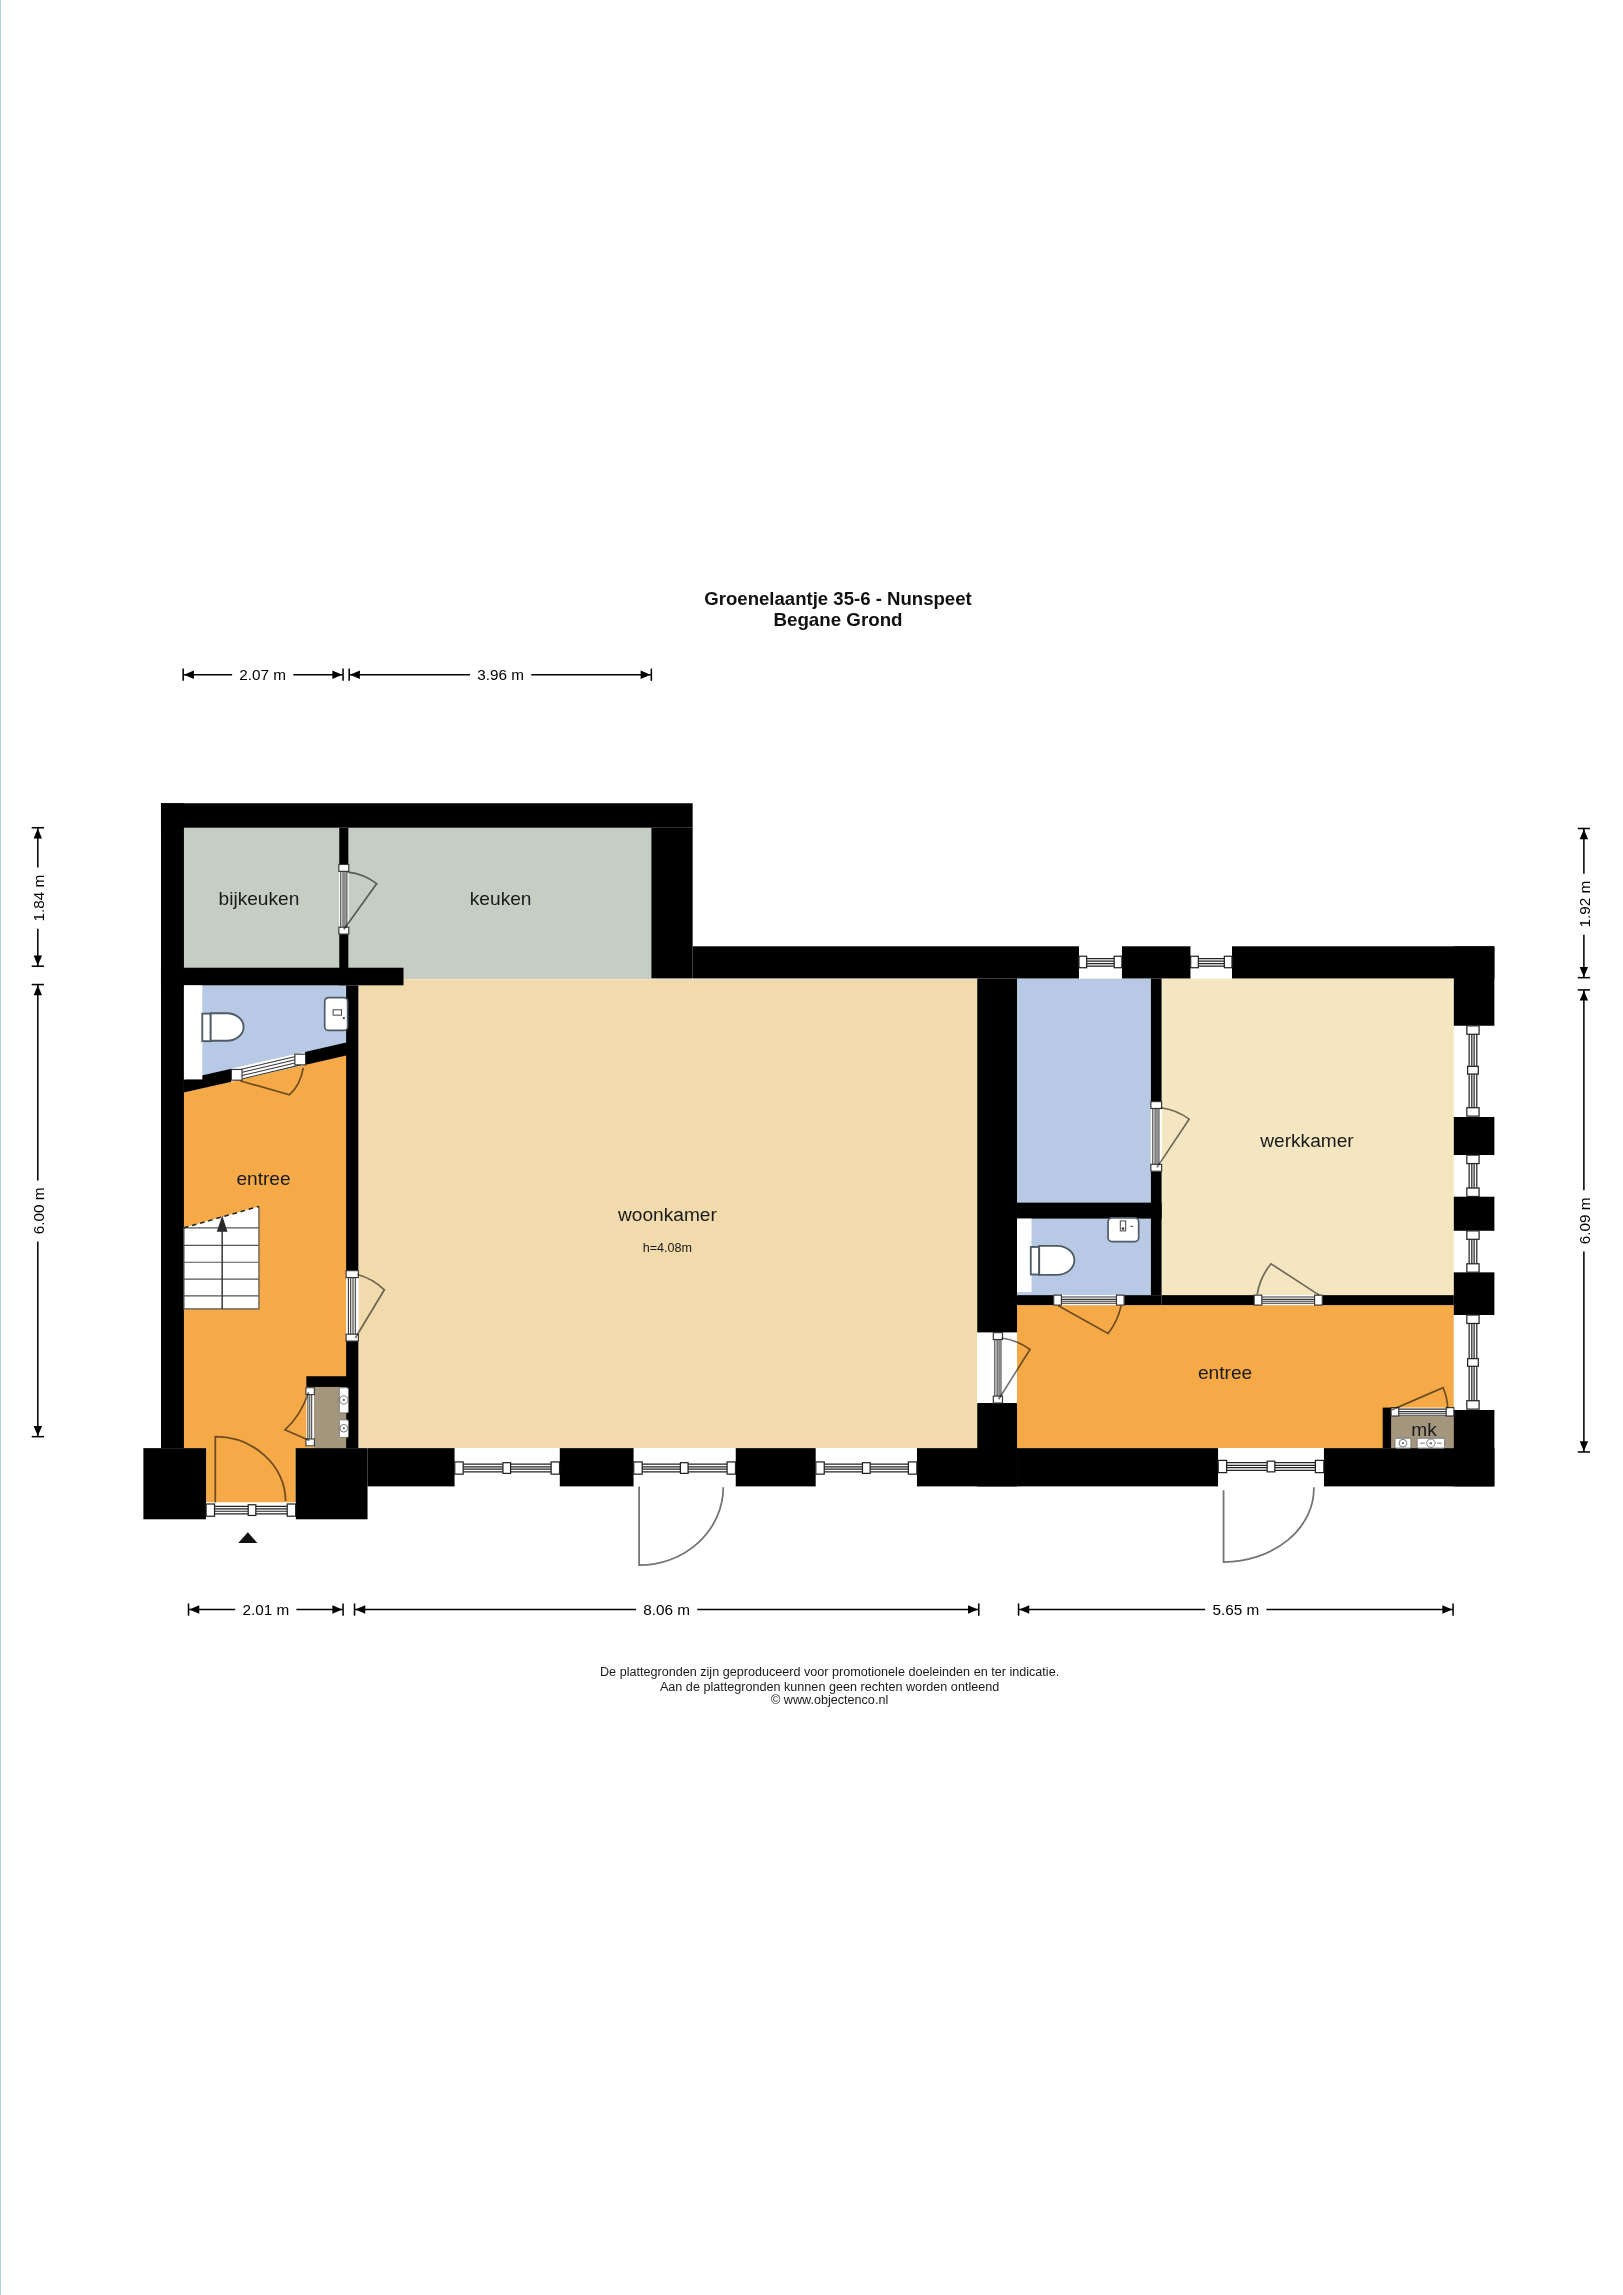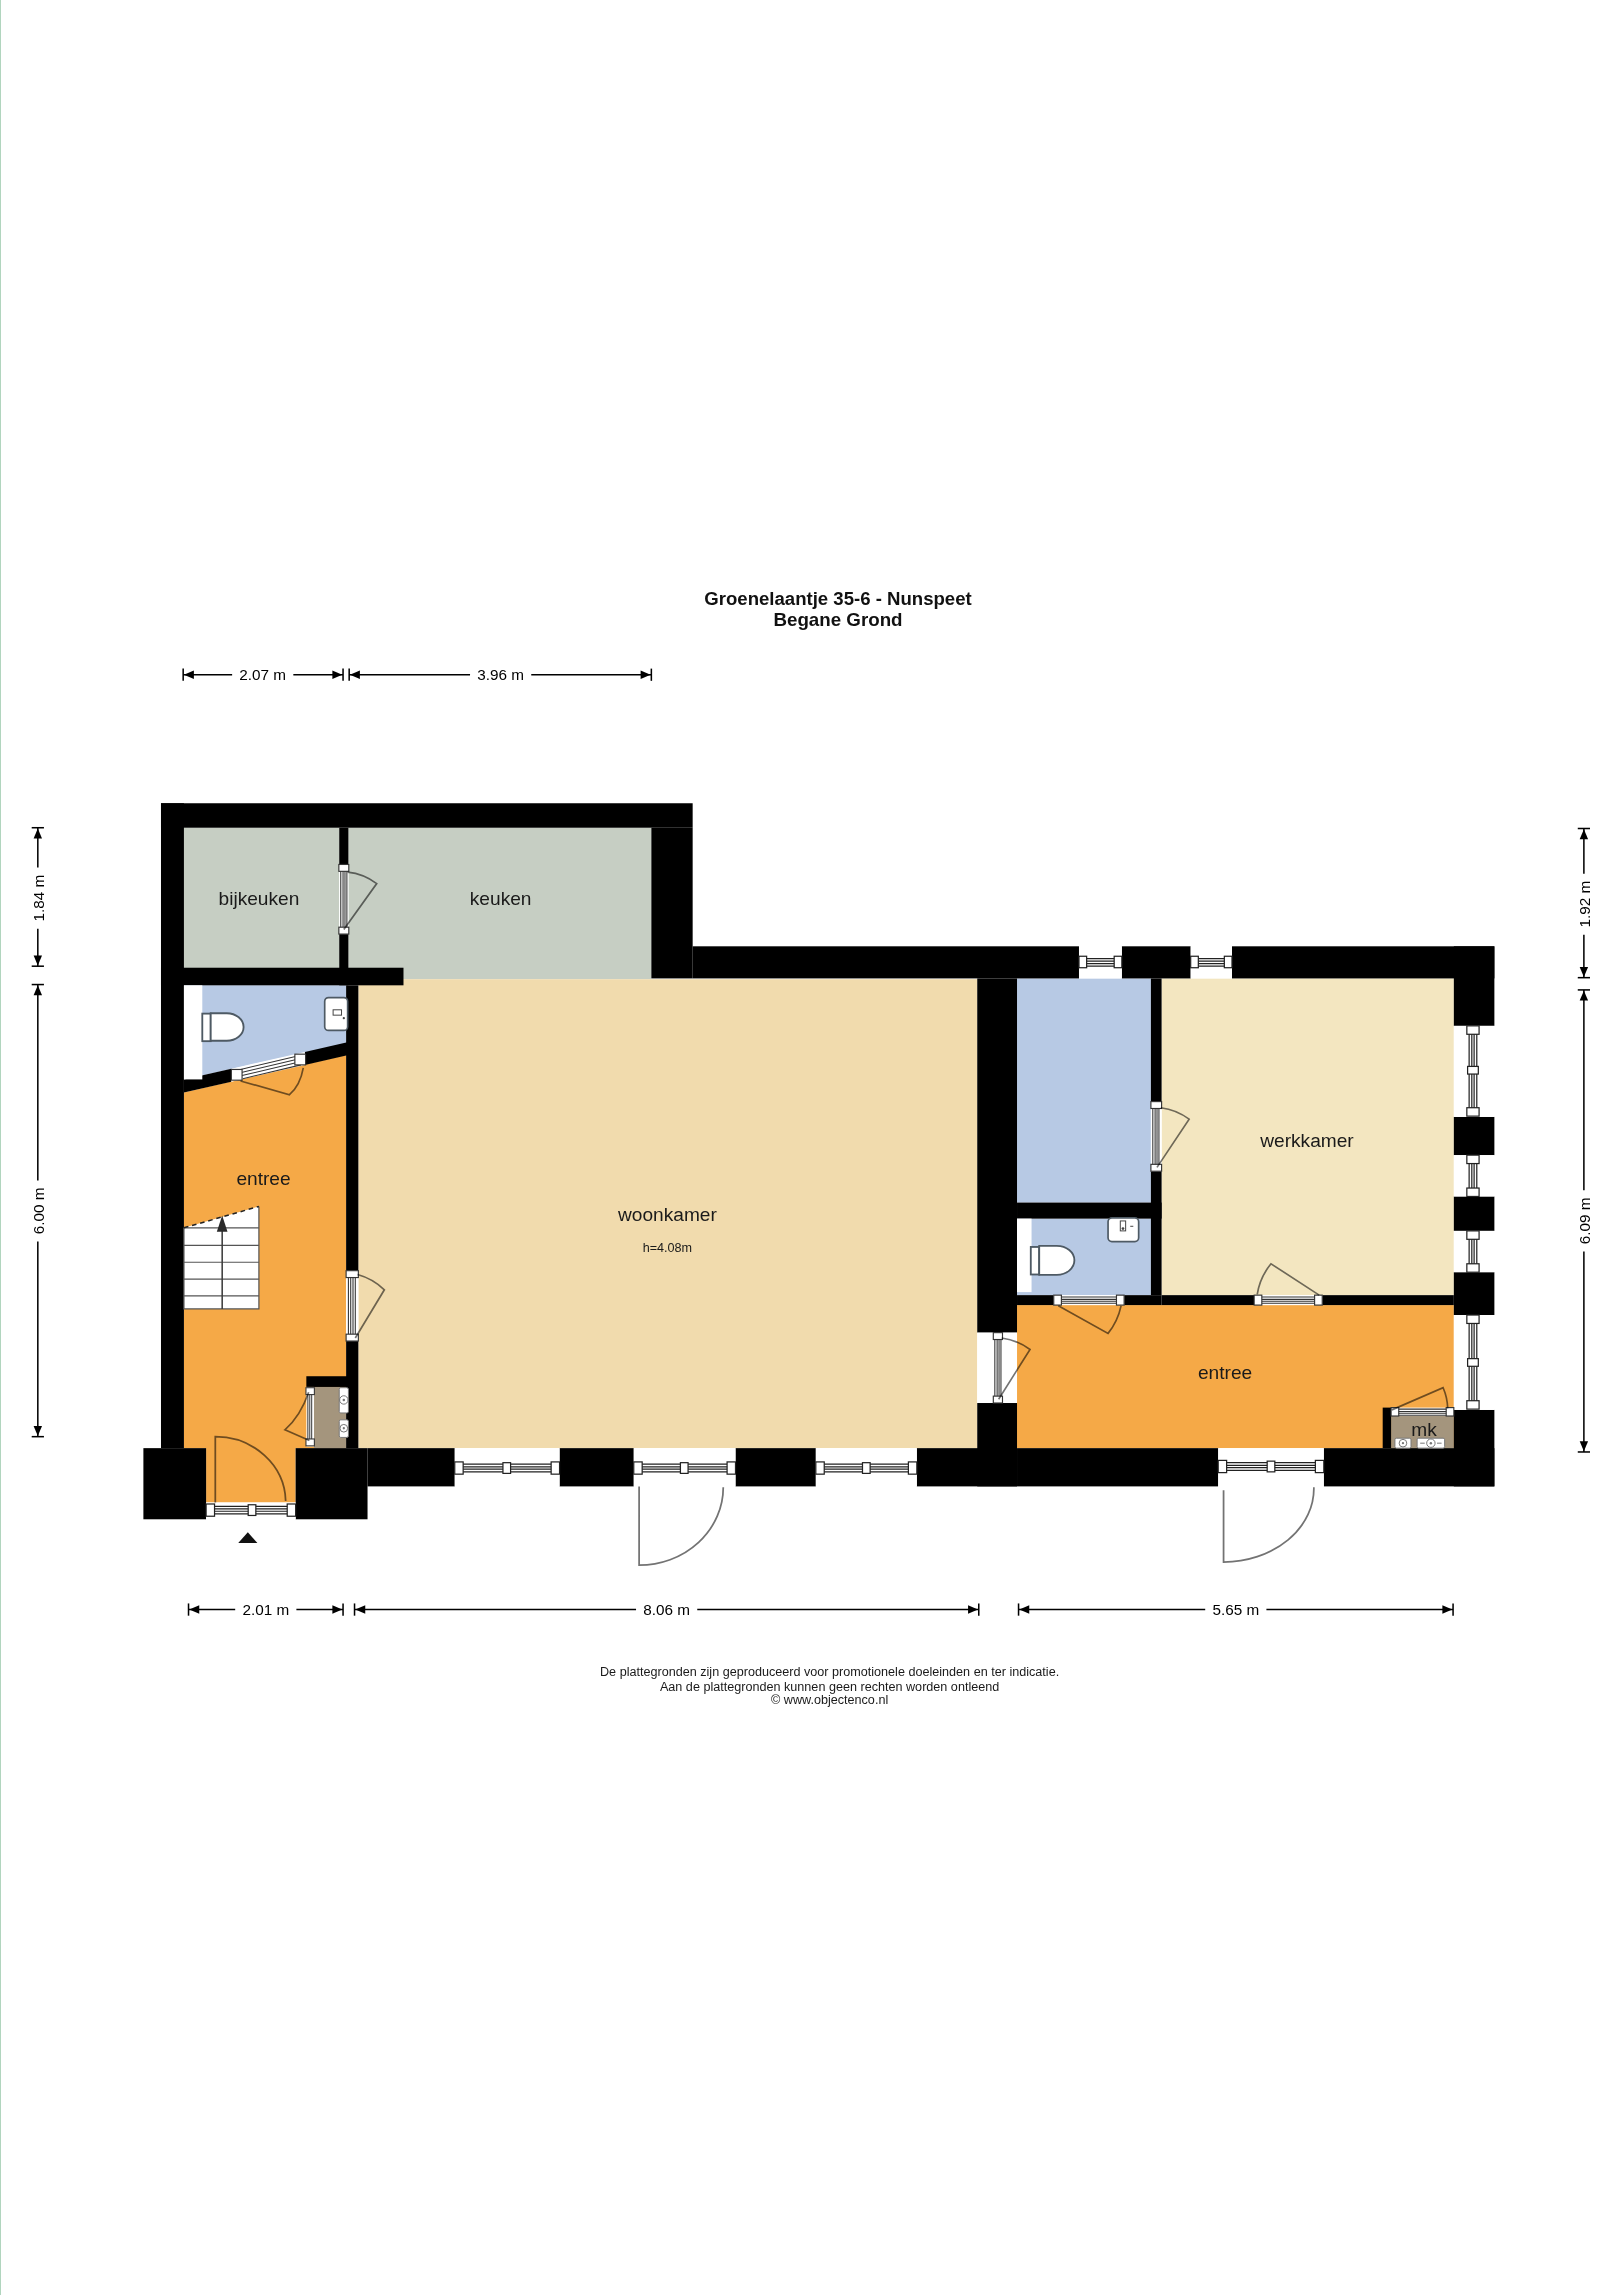--- a/index.html
+++ b/index.html
@@ -3,7 +3,7 @@
 <meta charset="utf-8">
 <style>
   html,body{margin:0;padding:0;background:#ffffff;}
-  .page{position:relative;width:1624px;height:2295px;background:#15803d;overflow:hidden;
+  .page{position:relative;width:1624px;height:2295px;background:#0369a1;overflow:hidden;
         font-family:"Liberation Sans", sans-serif;}
   svg{position:absolute;left:0;top:0;}
   text{font-family:"Liberation Sans", sans-serif;}

